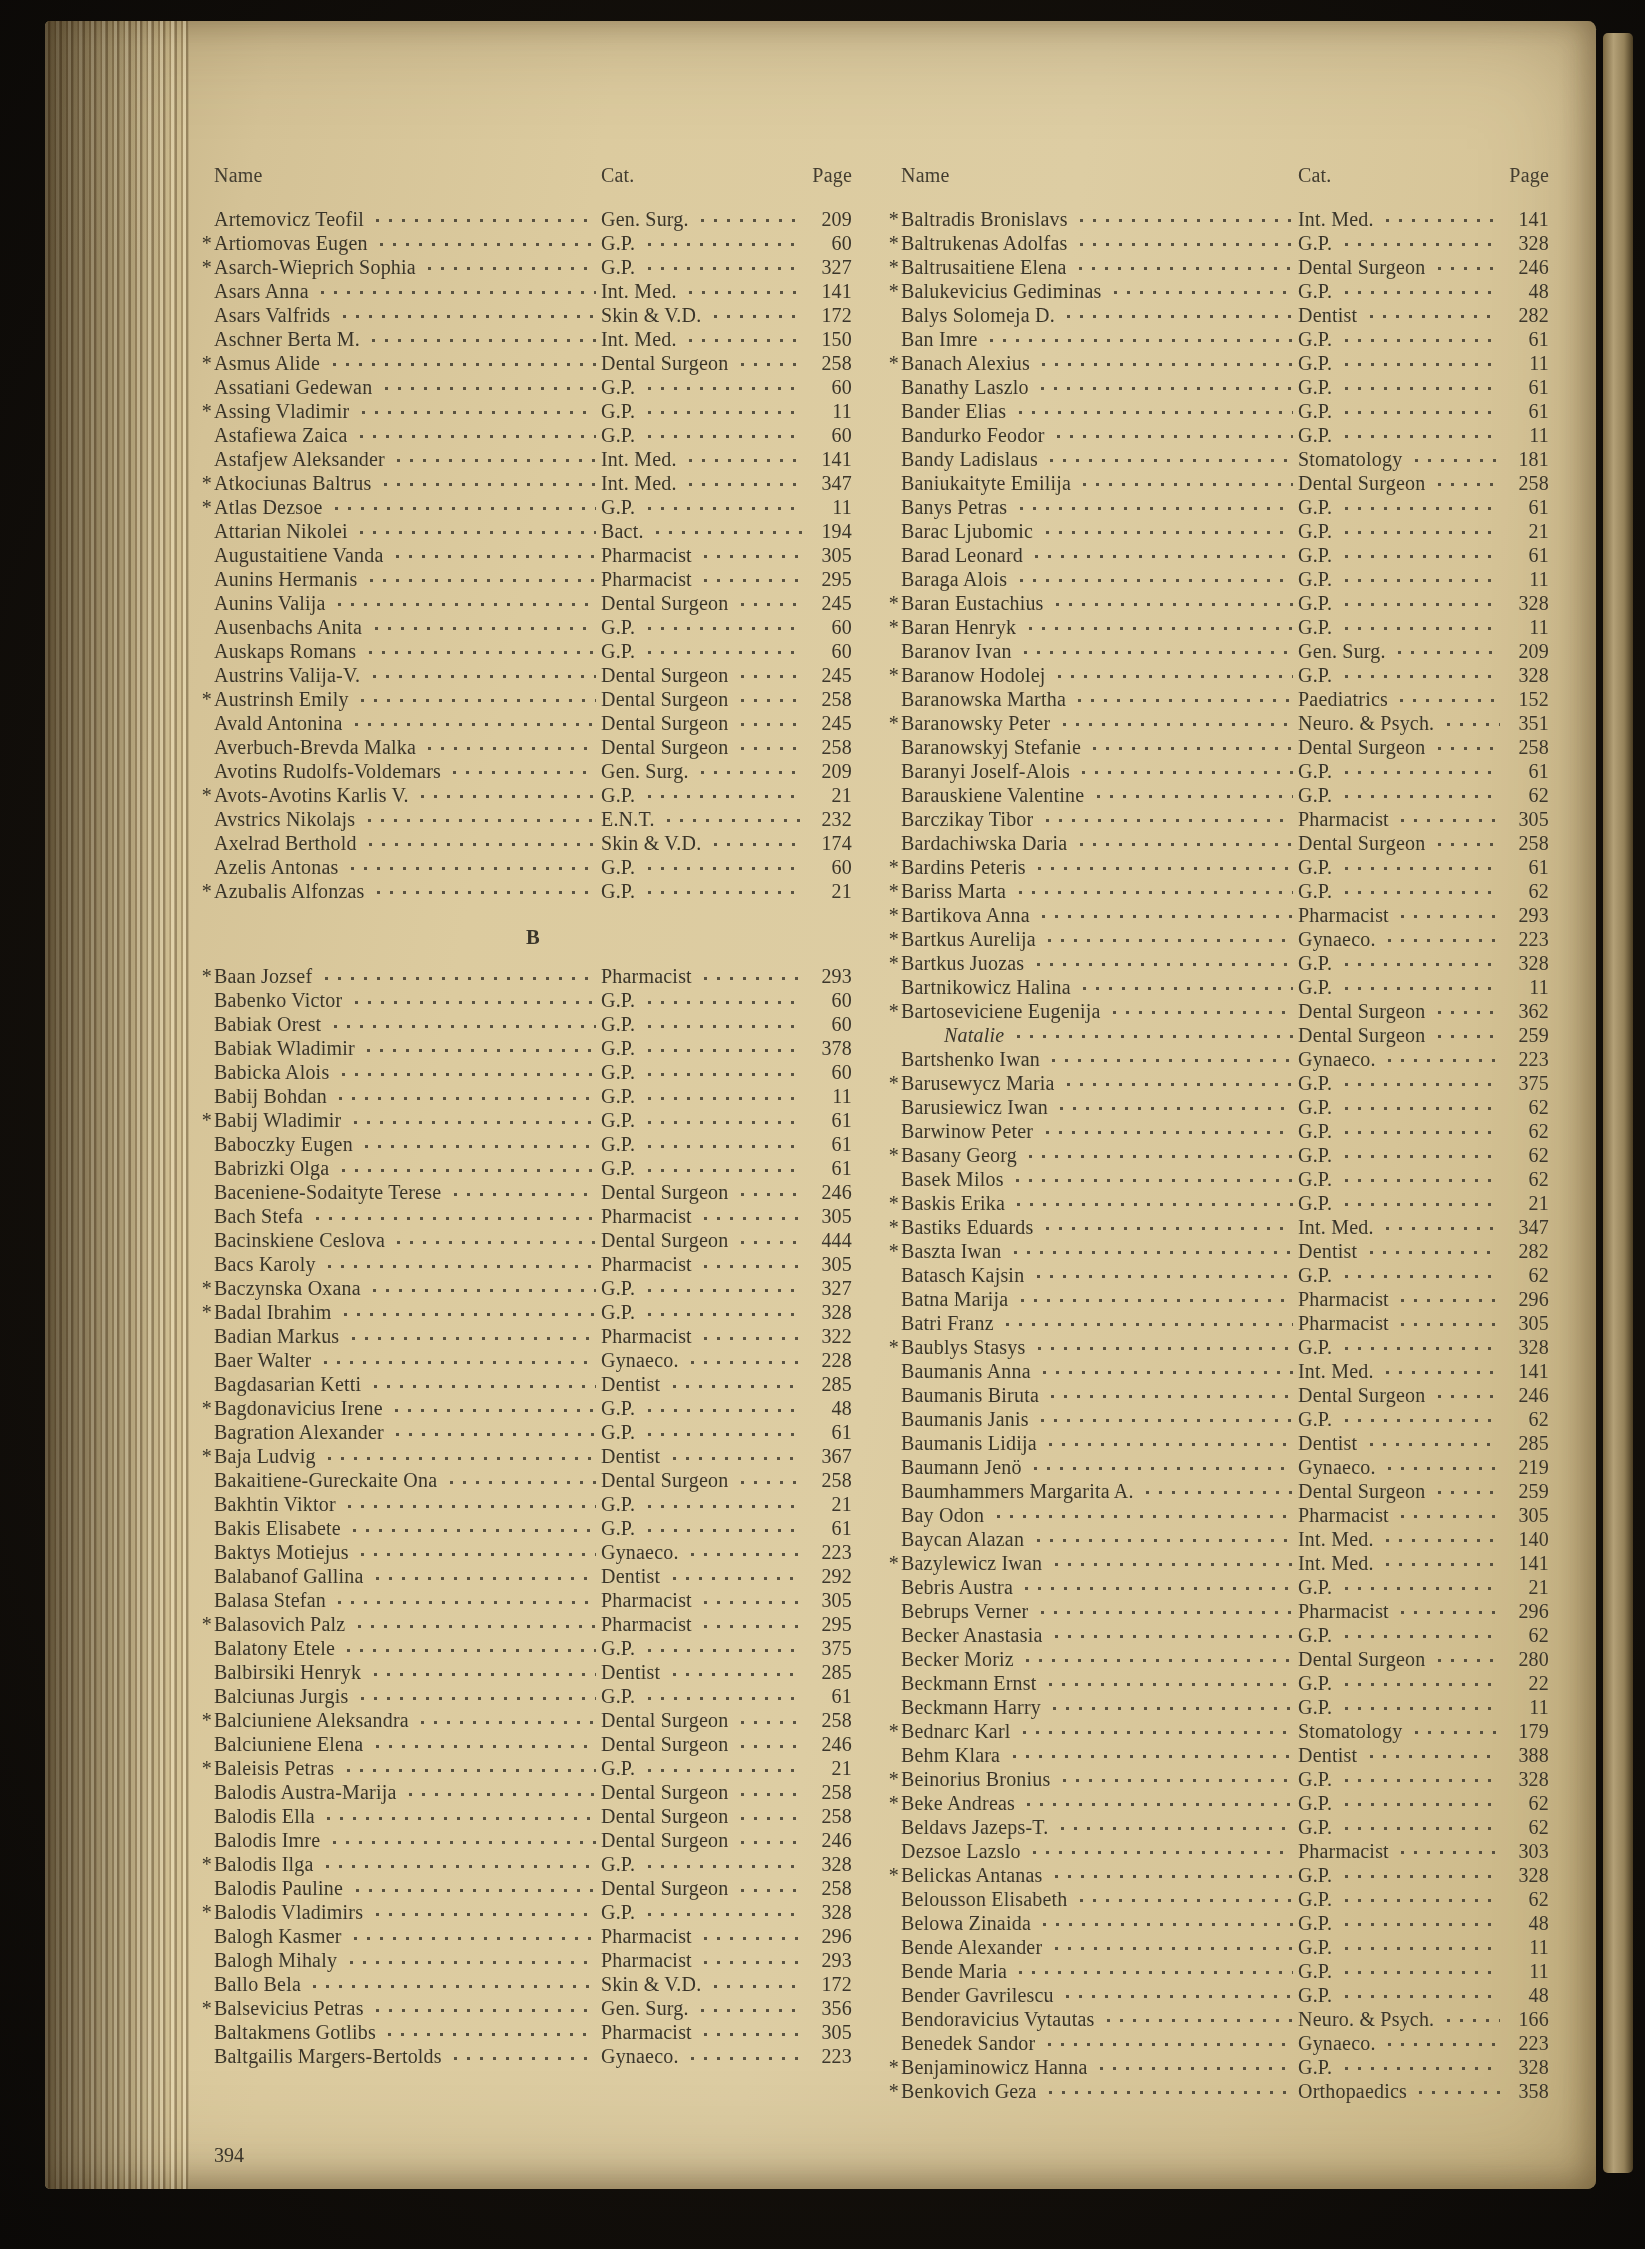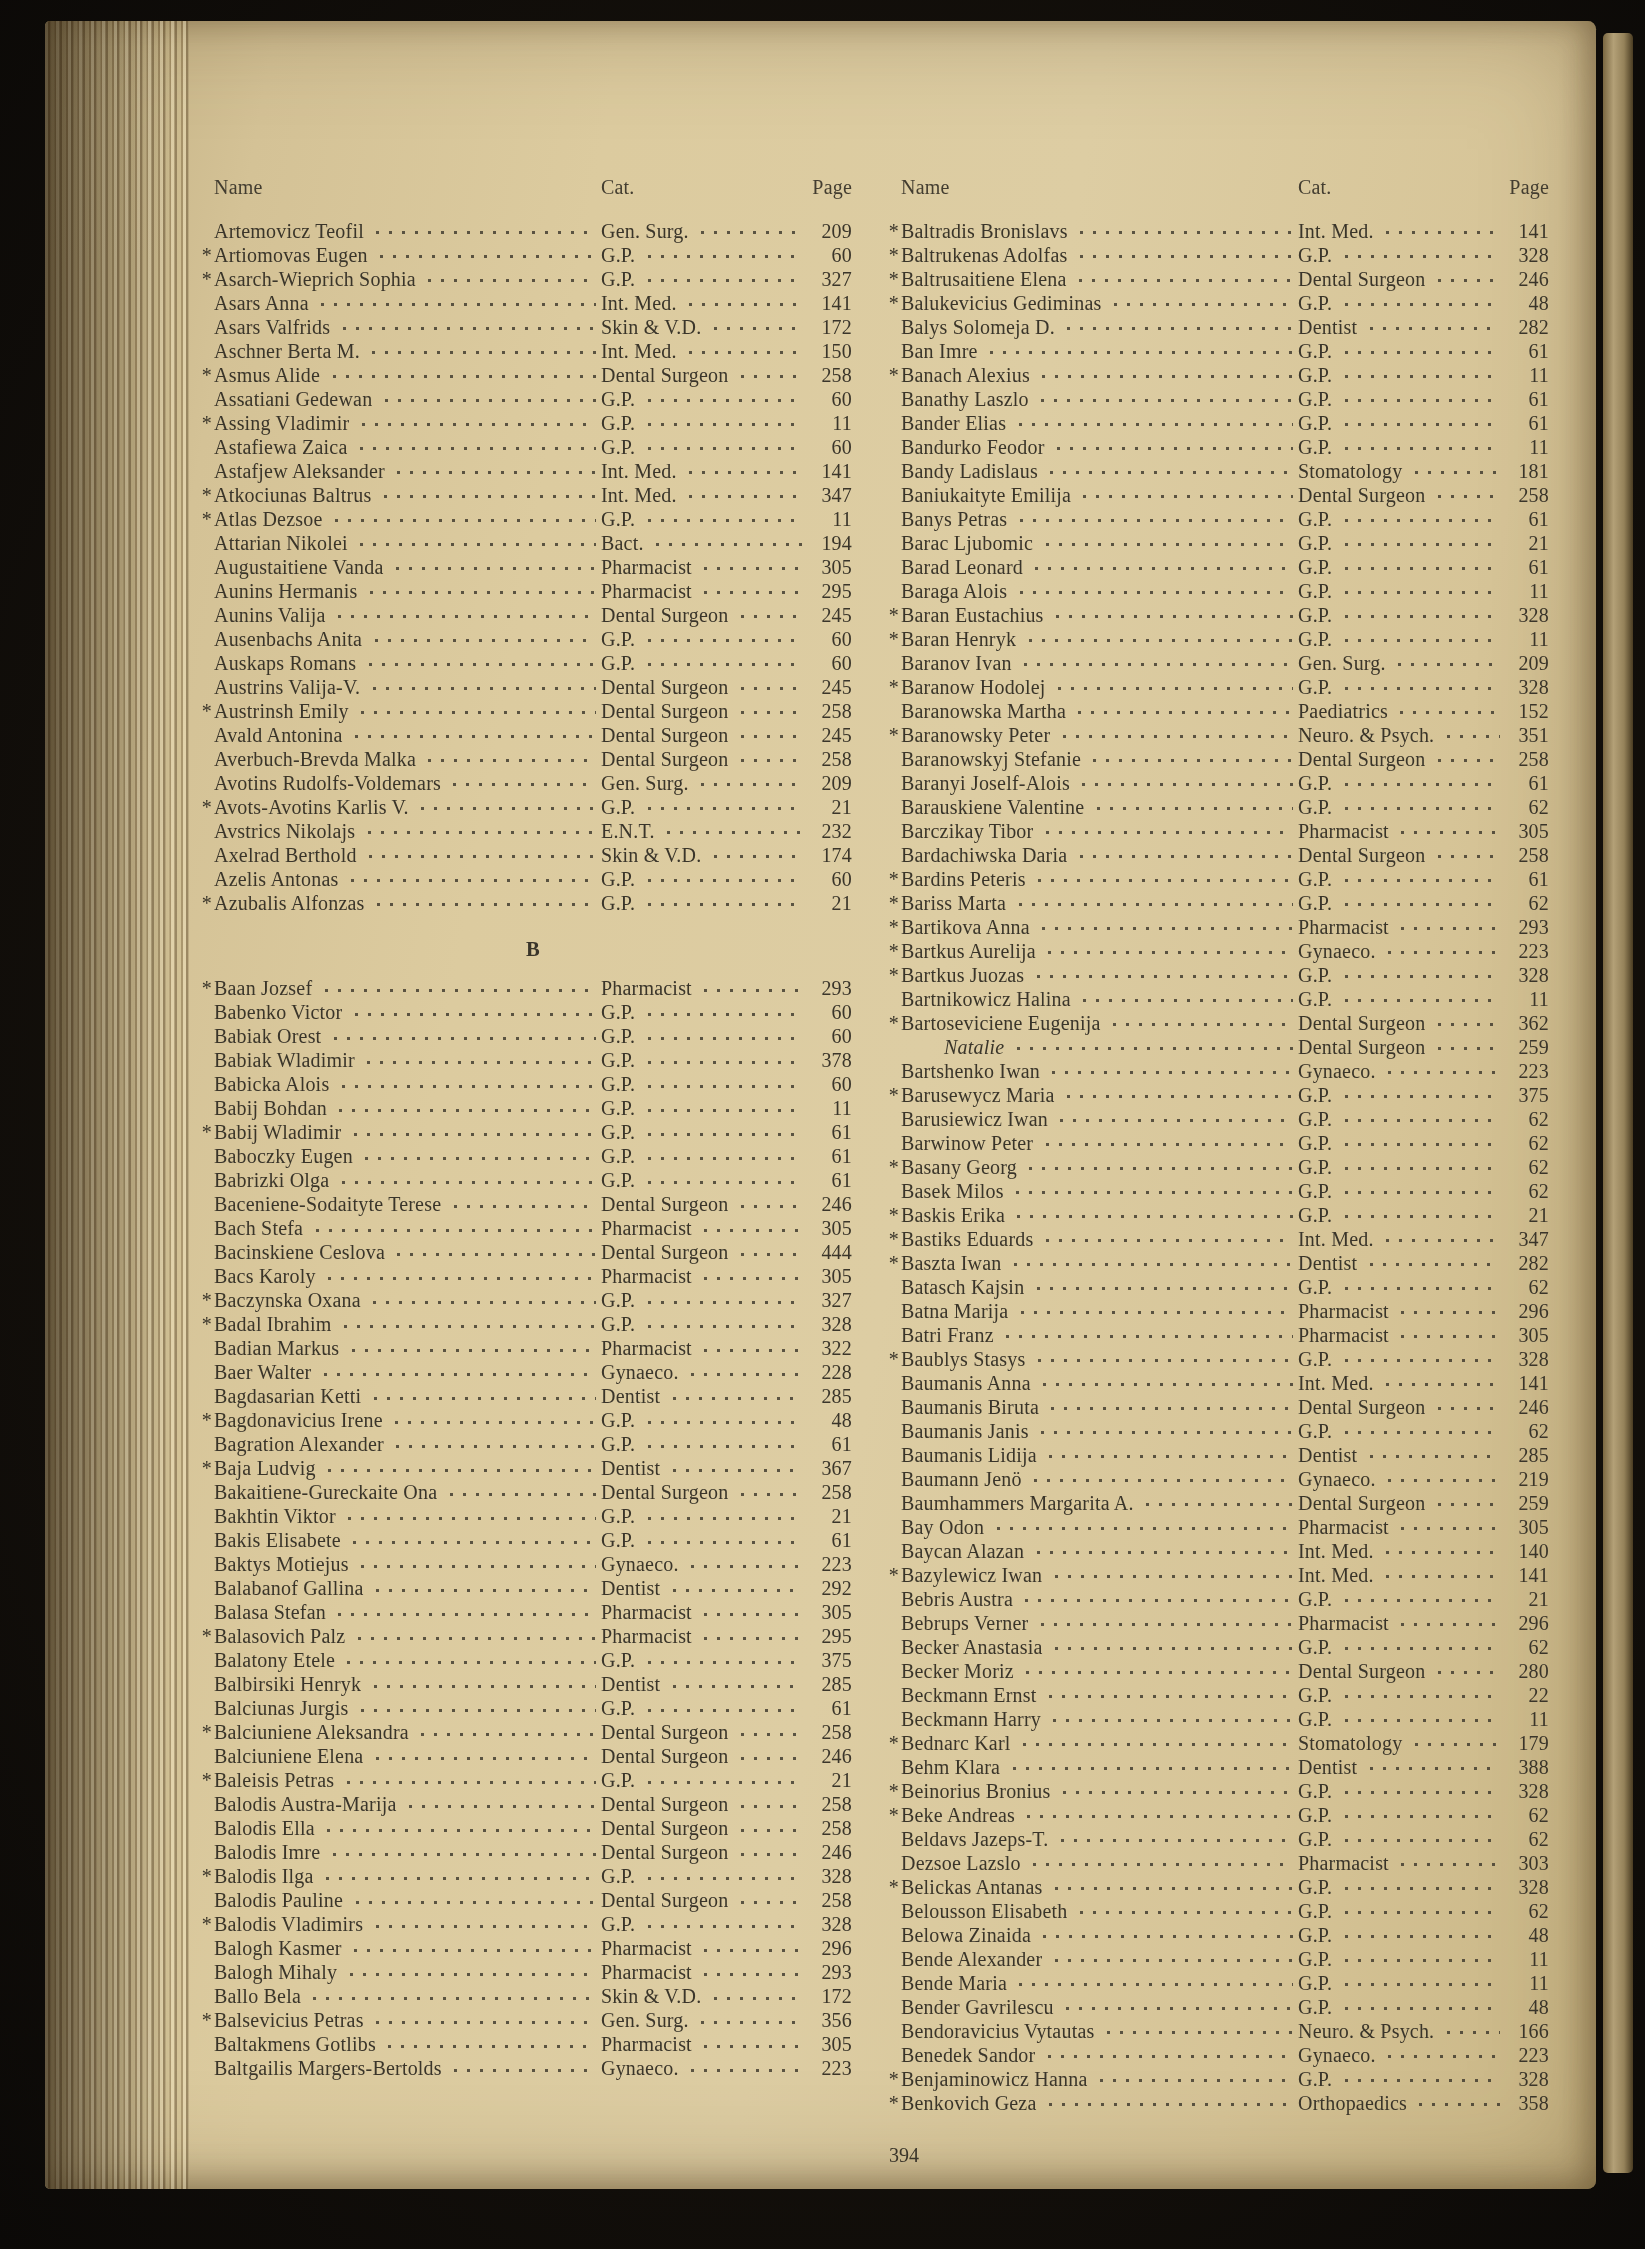--- a/index.html
+++ b/index.html
@@ -28,7 +28,7 @@
     border-radius:5px 0 0 5px;
   }
   .content{ position:relative; display:flex; gap:49px; padding:142px 0 0 169px; }
-  .col{ width:638px; font-size:20px; line-height:24px; letter-spacing:0.2px;margin-top:12px; }
+  .col{ width:638px; font-size:20px; line-height:24px; letter-spacing:0.2px; }
   .col + .col{ width:648px; }
   .row{ display:flex; align-items:baseline; }
   .hdr{ margin-bottom:20px; color:#433d30; }

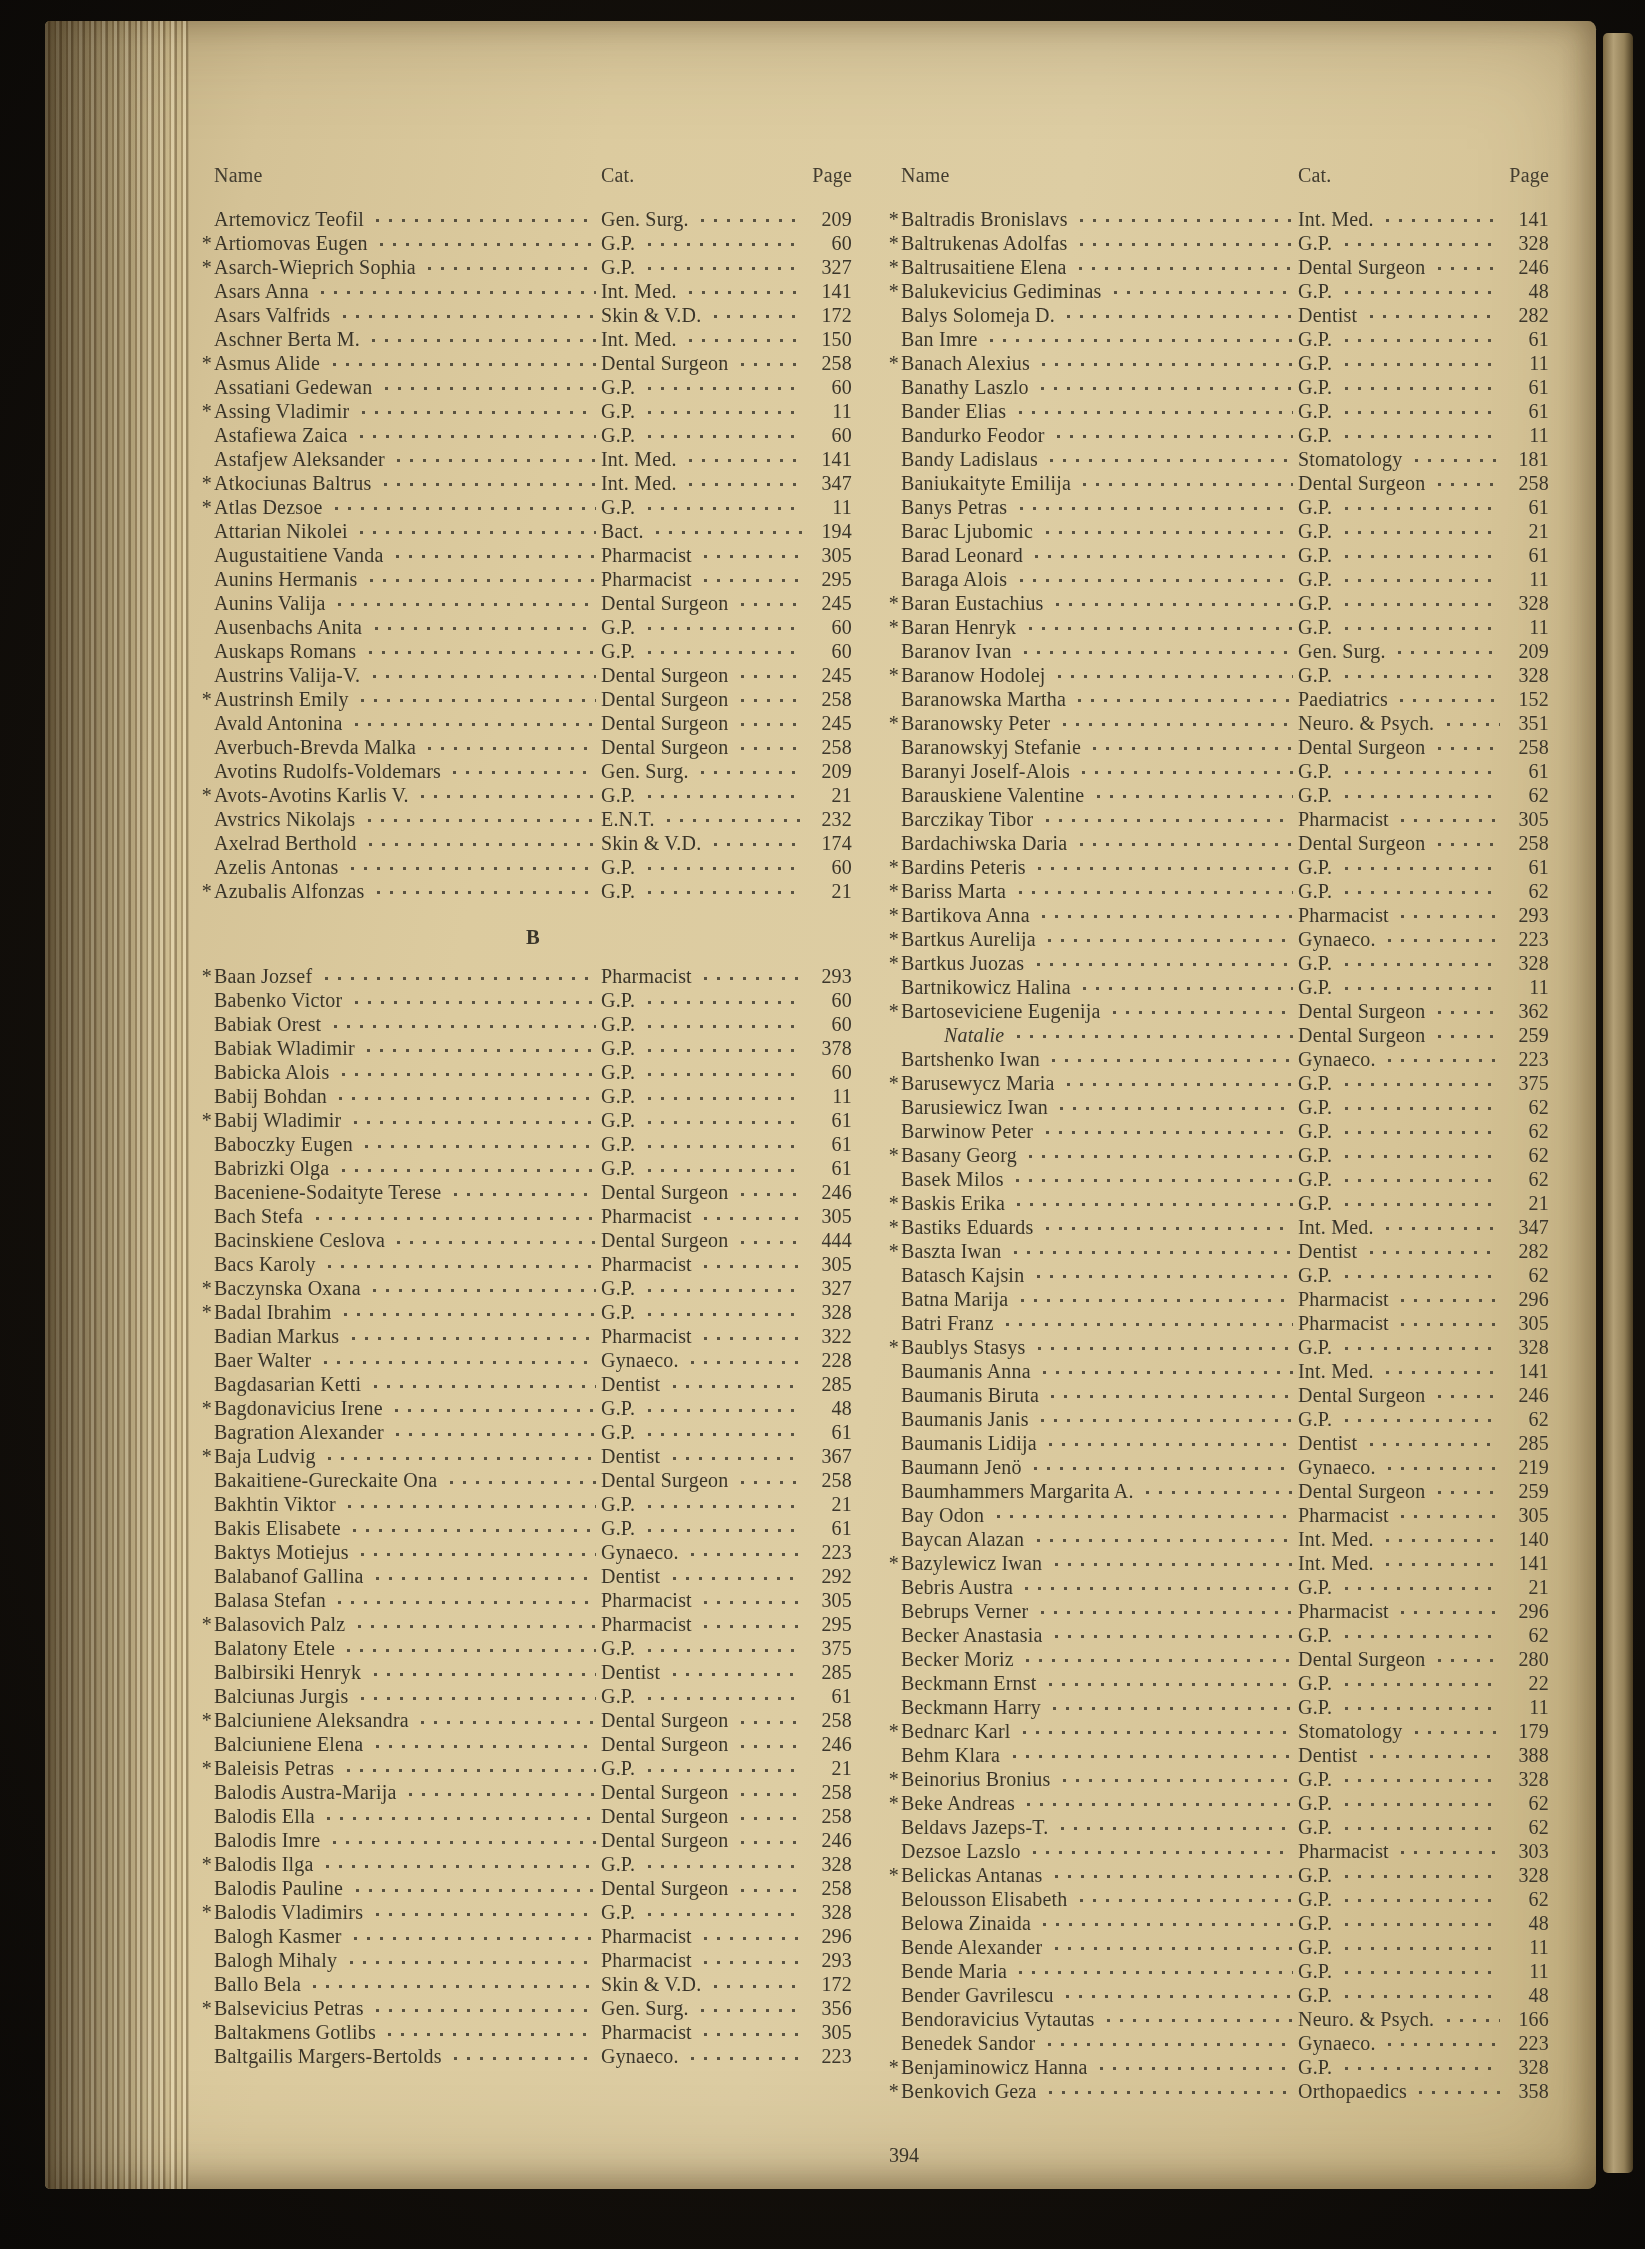--- a/index.html
+++ b/index.html
@@ -45,7 +45,7 @@
   .pg{ flex:0 0 44px; text-align:right; white-space:nowrap; }
   .letter{ text-align:center; font-weight:bold; margin:22px 0 15.6px; font-size:20.6px; }
   .indent .nm{ padding-left:43px;font-style:italic; }
-  .pageno{ position:absolute; left:169px; width:1380px; bottom:21.4px; text-align:center; font-size:20px; }
+  .pageno{ position:absolute; left:169px; width:1380px; bottom:21.4px; font-size:20px; }
   .edge-right{
     position:absolute; left:1603px; top:33px; width:30px; height:2140px; border-radius:5px;
     background:linear-gradient(90deg,#7a6741 0%, #b3a077 35%, #95825a 70%, #4a3c22 100%);

